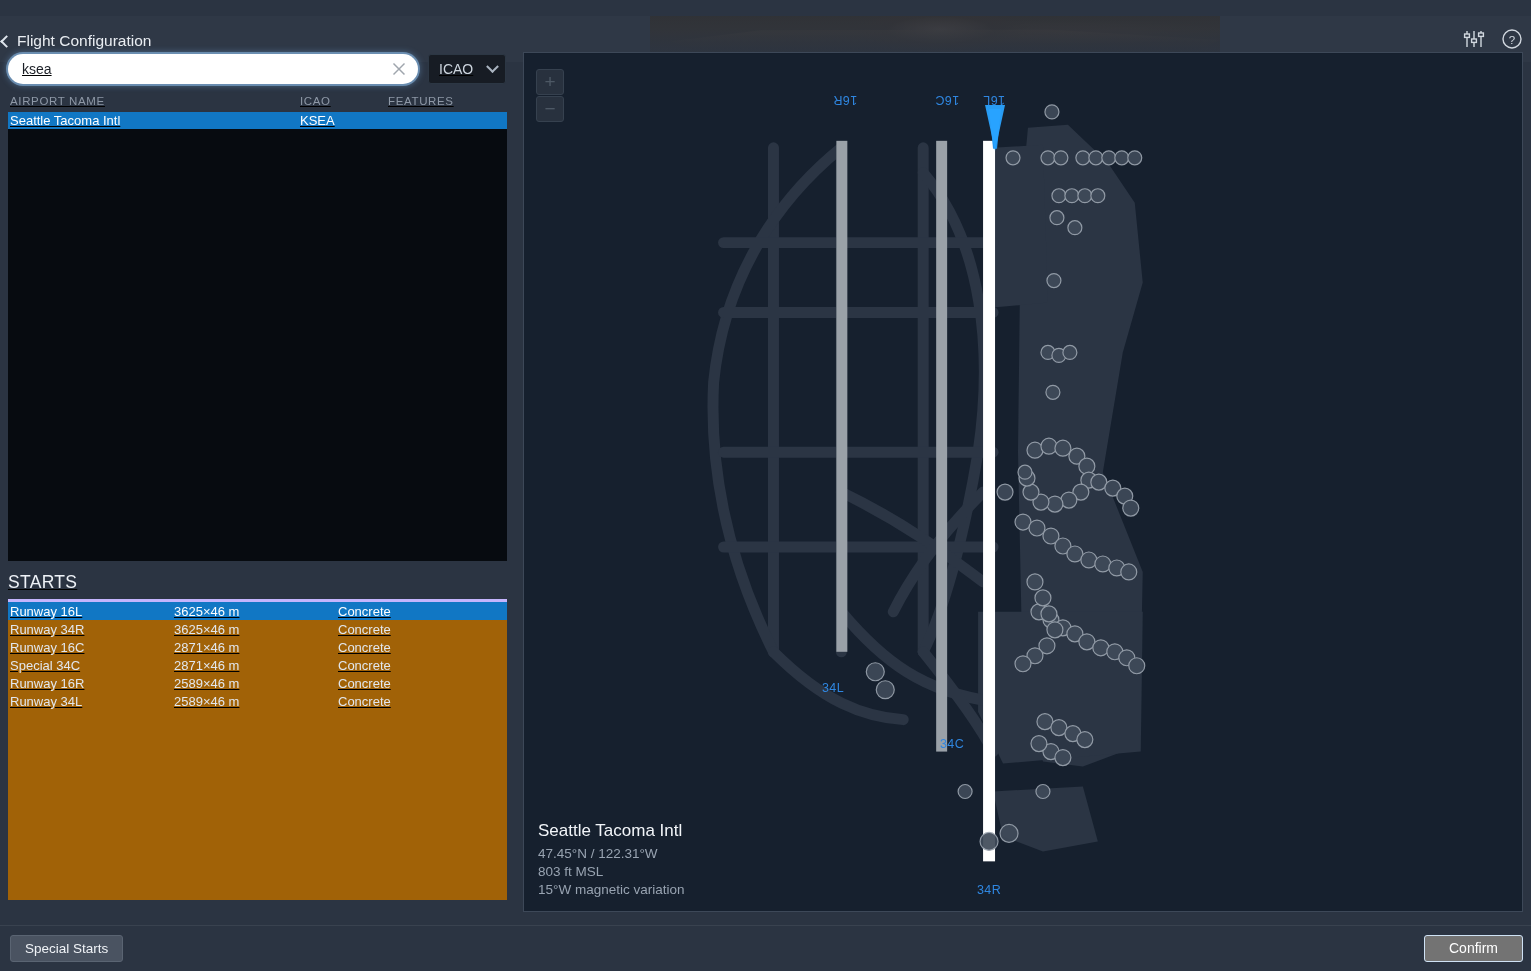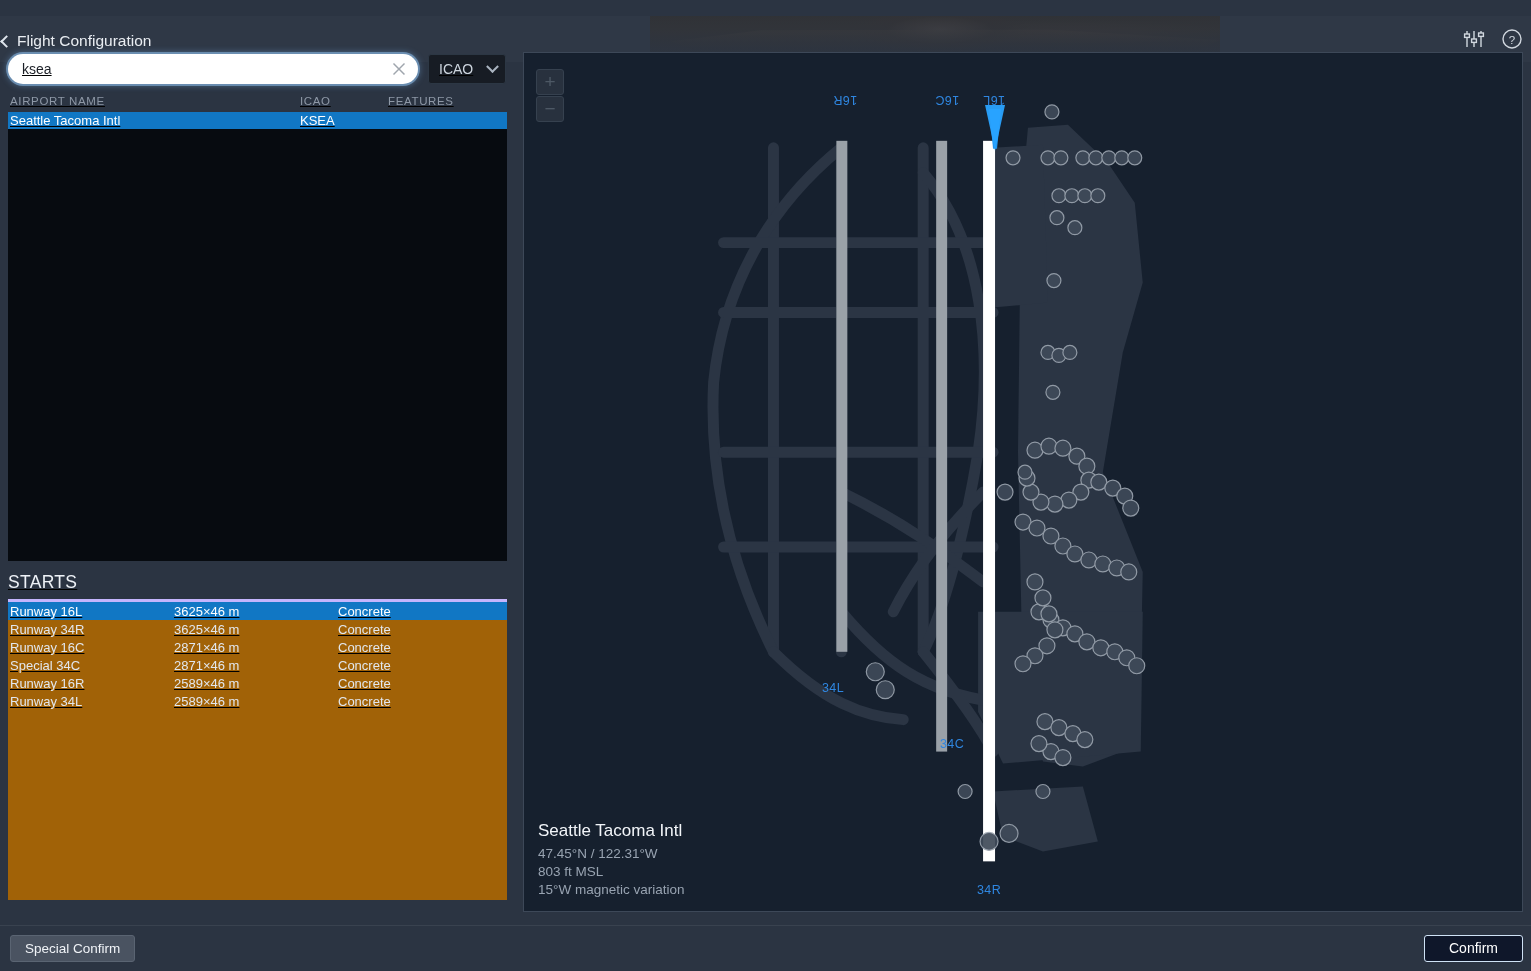--- a/index.html
+++ b/index.html
@@ -443,7 +443,7 @@
   </div>
 
   <div id="bottom-bar">
-    <div id="special-starts-btn">Special Confirm</div>
+    <div id="special-starts-btn">Special Starts</div>
     <div id="confirm-btn">Confirm</div>
   </div>
 

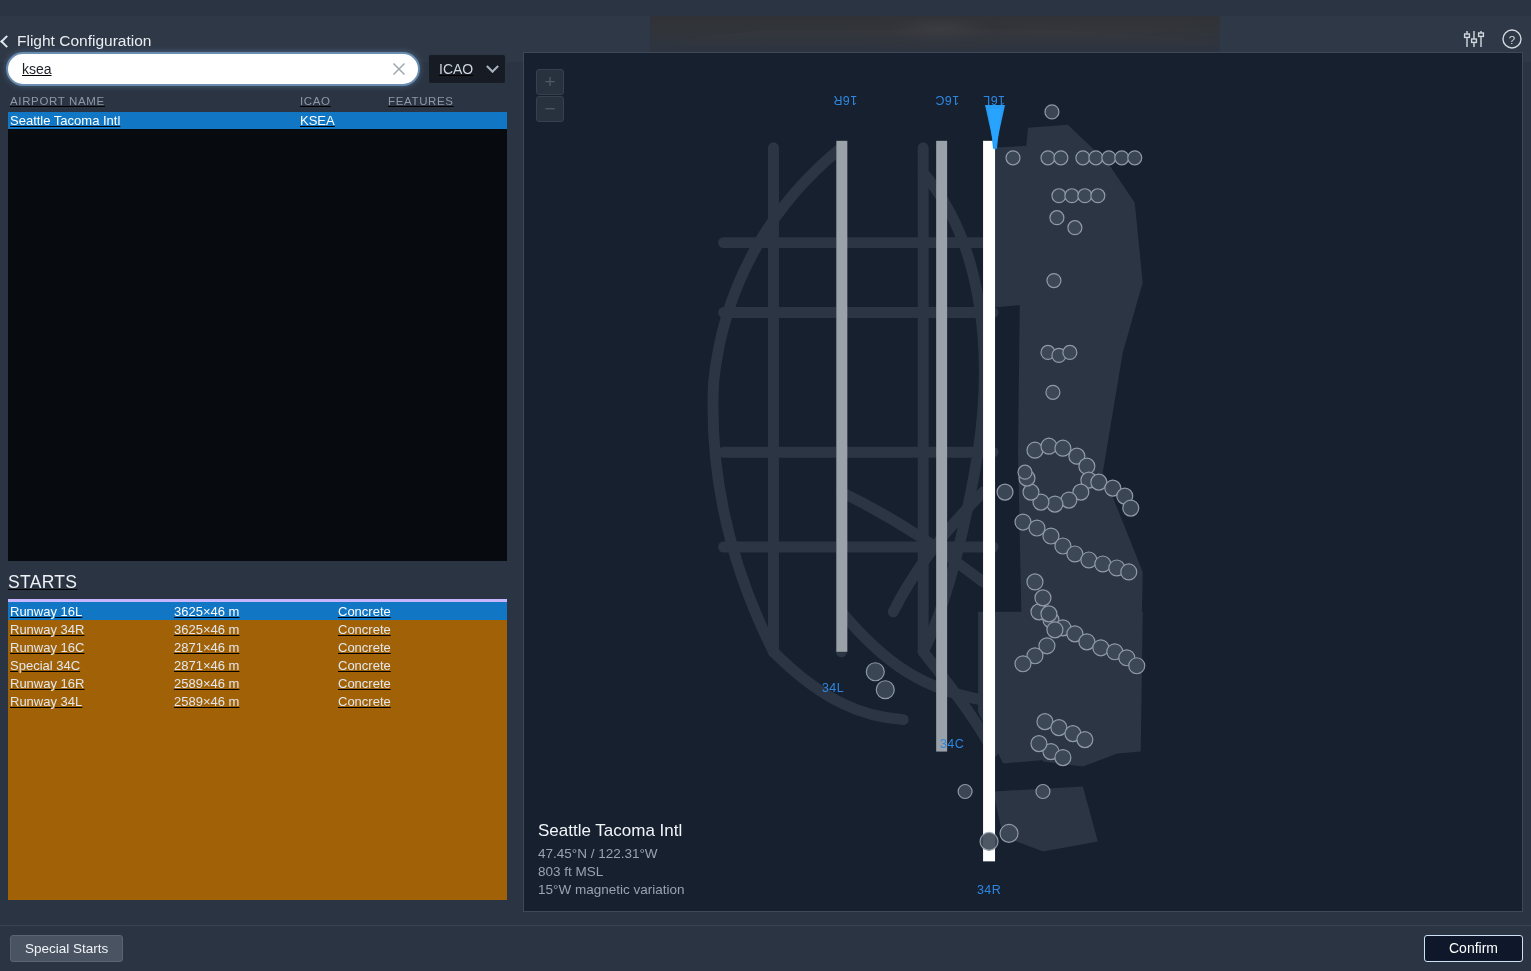--- a/index.html
+++ b/index.html
@@ -184,7 +184,7 @@
   }
   #confirm-btn {
     position: absolute; right: 8px; top: 9px; height: 27px; padding: 0 24px;
-    background: #0f172a; border: 1px solid #cfe2f5; border-radius: 3px;
+    background: #737373; border: 1px solid #cfe2f5; border-radius: 3px;
     color: #ffffff; font-size: 14px; line-height: 25px; cursor: pointer;
   }
 </style>

